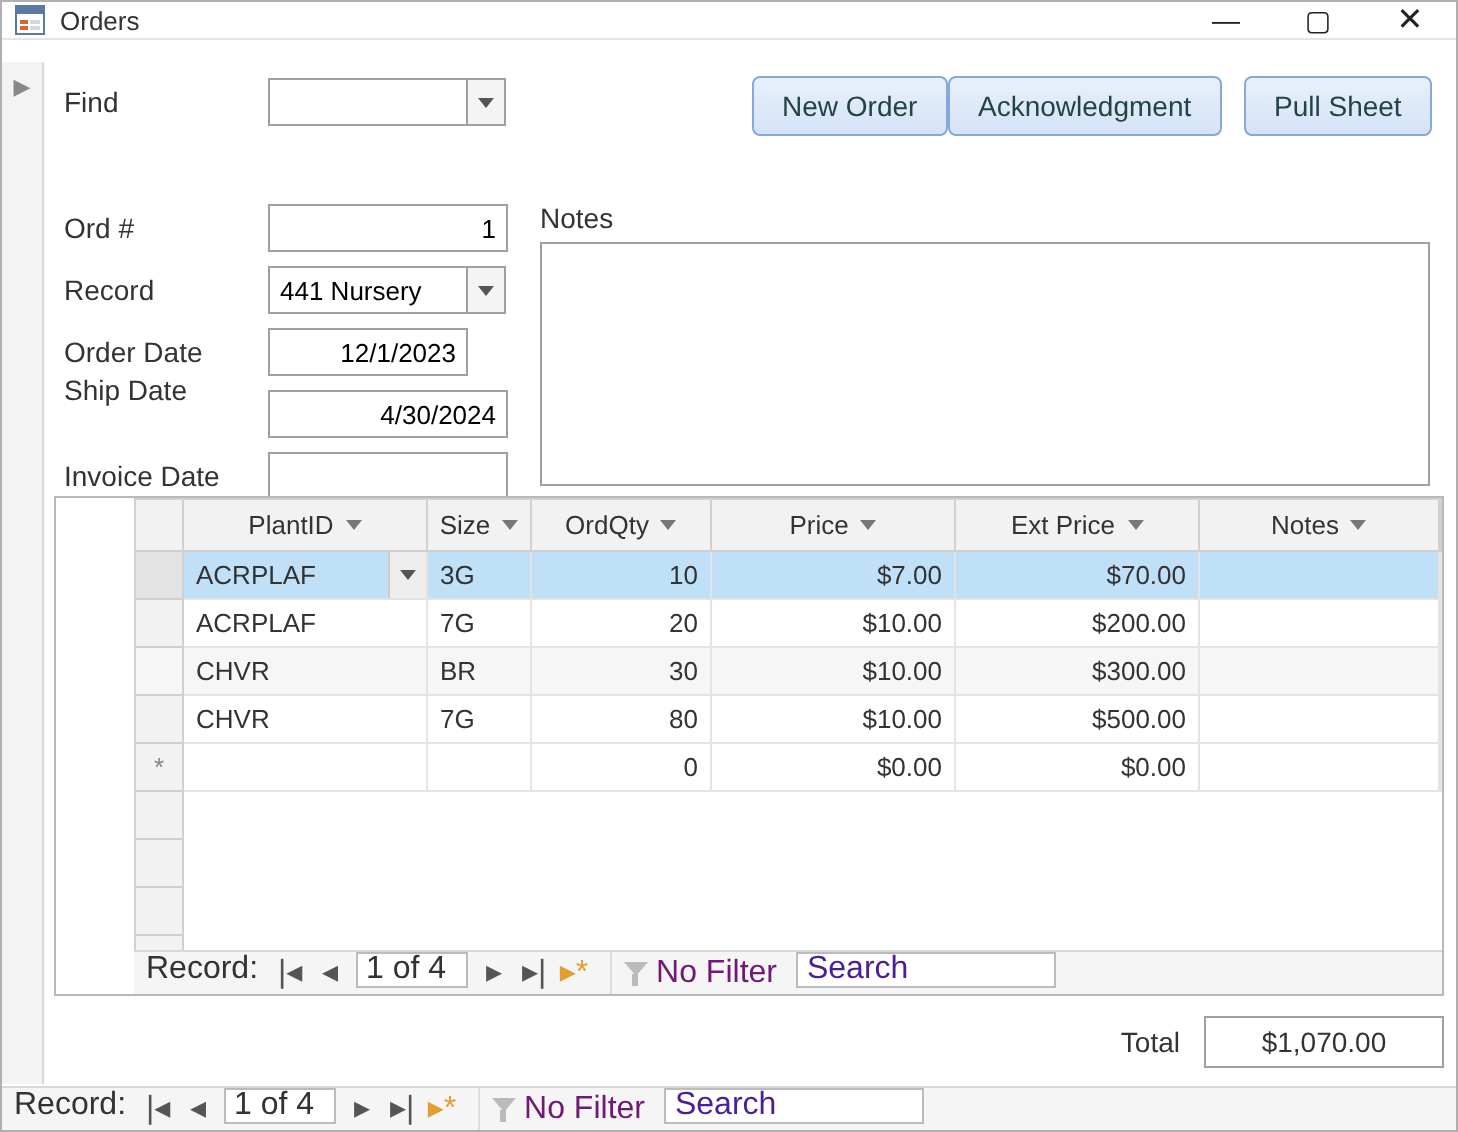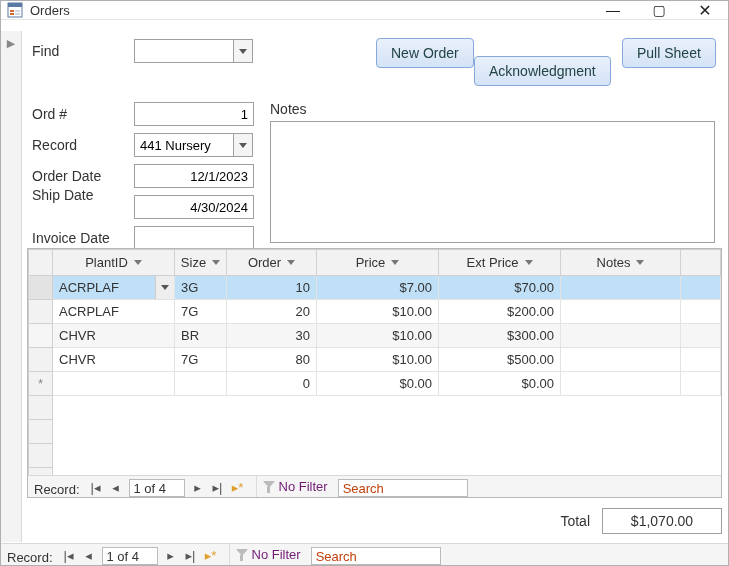--- a/index.html
+++ b/index.html
@@ -97,7 +97,7 @@
           </div>
 
         <div class="btn" style="left:354px; top:7px">New Order</div>
-        <div class="btn" style="left:452px; top:25px">Acknowledgment</div>
+        <div class="btn" style="left:452px; top:7px">Acknowledgment</div>
         <div class="btn" style="left:600px; top:7px">Pull Sheet</div>
 
         <div class="lbl" style="left:10px; top:75px">Ord #</div>

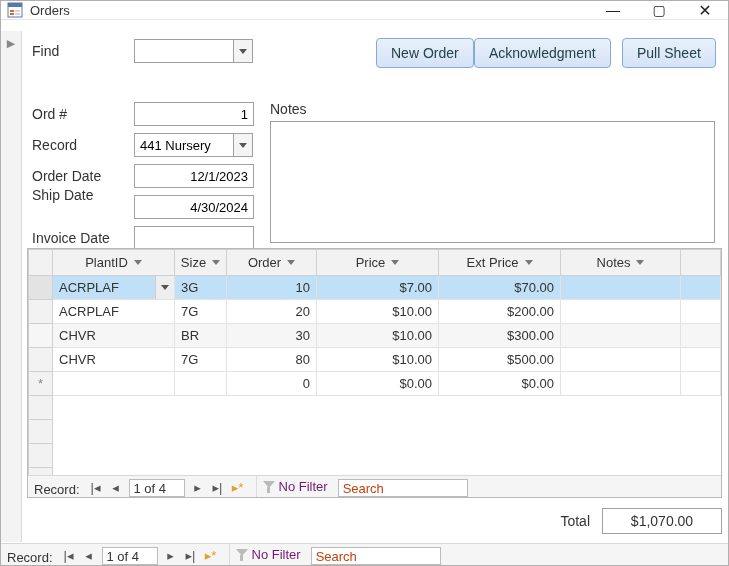--- a/index.html
+++ b/index.html
@@ -114,7 +114,7 @@
           </div>
 
         <div class="lbl" style="left:10px; top:137px">Order Date</div>
-        <div class="fld r" style="left:112px; top:133px; width:120px">
+        <div class="fld r" style="left:112px; top:133px; width:100px">
             <input style="text-align: right;" value="12/1/2023">
           </div>
 

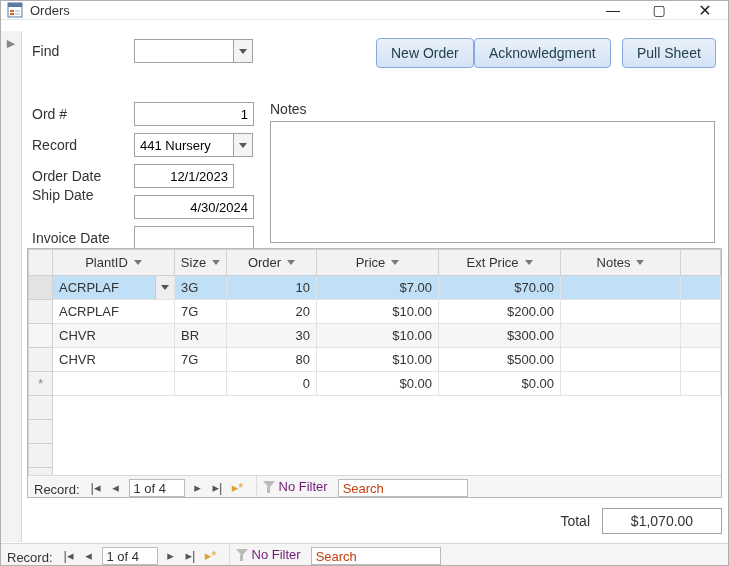--- a/index.html
+++ b/index.html
@@ -25,7 +25,7 @@
   .btn { position: absolute; height: 30px; padding: 0 14px; font-size: 14px; color: #244; background: linear-gradient(#e9f0fa, #d4e3f7); border: 1px solid #86a8da; border-radius: 4px; display: flex; align-items: center; justify-content: center; }
   .notes-box { position: absolute; border: 1px solid #a0a0a0; background: #fff; }
 
-  .subform { position: absolute; left: 5px; right: 6px; top: 217px; bottom: 44px; border: 1px solid #b8b8b8; background: #fff; display: flex; flex-direction: column; }
+  .subform { position: absolute; left: 5px; right: 6px; top: 217px; bottom: 44px; border: 1px solid #b8b8b8; background: #fff; display: flex; flex-direction: column; padding-left: 39px; }
   .grid { flex: 1; overflow: hidden; position: relative; }
   table { border-collapse: collapse; width: 100%; table-layout: fixed; }
   thead th { background: #f2f2f2; border: 1px solid #d0d0d0; font-weight: 400; font-size: 13px; height: 26px; padding: 0; position: relative; }

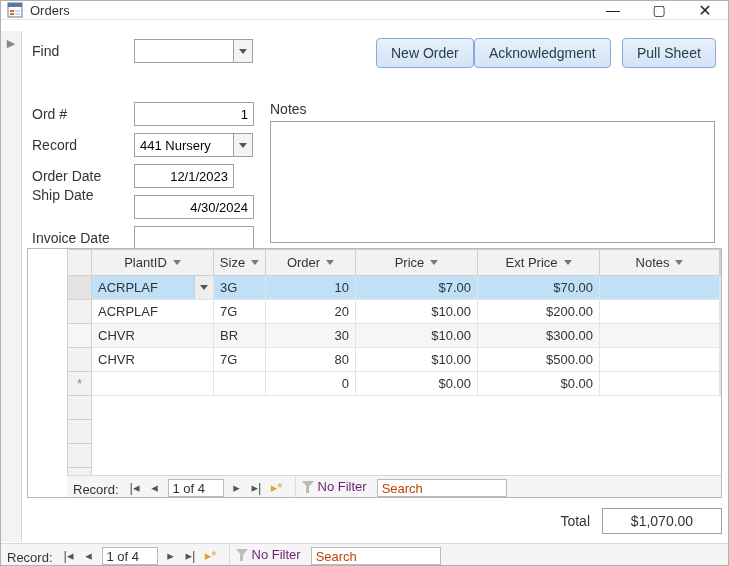--- a/index.html
+++ b/index.html
@@ -162,7 +162,7 @@
                   </th>
                 <th>
                     <div class="th-inner">
-                      <span>Order</span>
+                      <span>OrdQty</span>
                       <span class="filter-tri"></span>
                     </div>
                   </th>

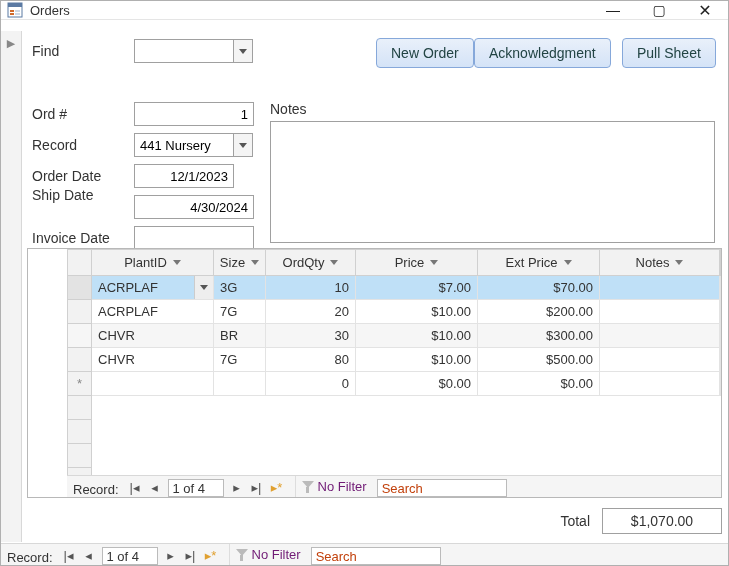--- a/index.html
+++ b/index.html
@@ -41,7 +41,7 @@
   .plant-cell { position: relative; padding-right: 22px; }
   .plant-cell .dd { position: absolute; right: 0; top: 0; width: 19px; height: 100%; background: #eee; border-left: 1px solid #ccc; display: flex; align-items: center; justify-content: center; }
 
-  .nav { height: 22px; background: #f5f5f5; border-top: 1px solid #d8d8d8; display: flex; align-items: flex-end; font-size: 13px; }
+  .nav { height: 22px; background: #f5f5f5; border-top: 1px solid #d8d8d8; display: flex; align-items: flex-start; font-size: 16px; }
   .nav .lblnav { padding: 0 6px; }
   .nav .nb { width: 20px; height: 20px; display: flex; align-items: center; justify-content: center; color: #555; border: 1px solid transparent; }
   .nav .nb.new { color: #e0a030; }

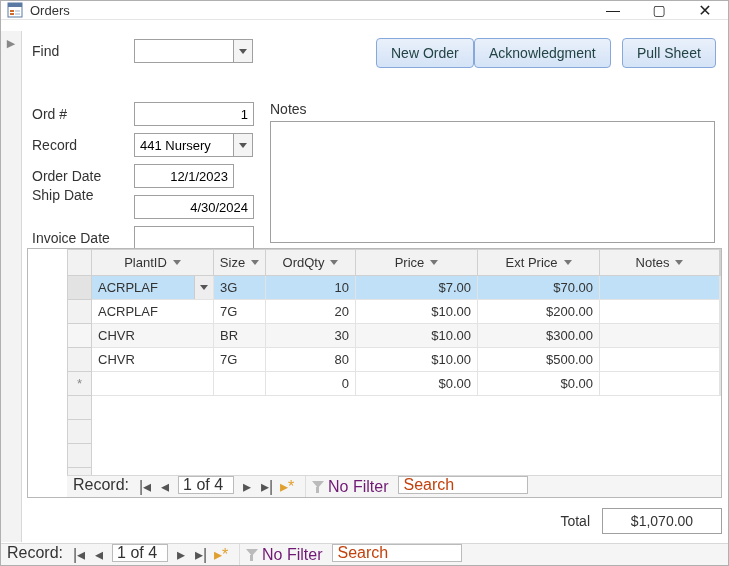--- a/index.html
+++ b/index.html
@@ -48,7 +48,7 @@
   .nav .recbox { width: 56px; height: 18px; border: 1px solid #bbb; background: #fff; margin: 0 3px; padding: 0 4px; display: flex; align-items: center; }
   .nav .sep { width: 8px; }
   .nav .filterlbl { color: #701a75; display: flex; align-items: center; gap: 4px; padding: 0 6px; border-left: 1px solid #ddd; height: 100%; }
-  .nav .searchbox { flex: 0 0 130px; height: 18px; border: 1px solid #bbb; background: #fff; padding: 0 4px; color: #c2410c; display: flex; align-items: center; margin-left: 4px; }
+  .nav .searchbox { flex: 0 0 130px; height: 18px; border: 1px solid #bbb; background: #fff; padding: 0 4px; color: #4c1d95; display: flex; align-items: center; margin-left: 4px; }
   .nav.main { position: absolute; left: 0; right: 0; bottom: 0; height: 22px; border-top: 1px solid #d8d8d8; }
 
   .totals { position: absolute; right: 6px; bottom: 8px; display: flex; align-items: center; gap: 12px; }

